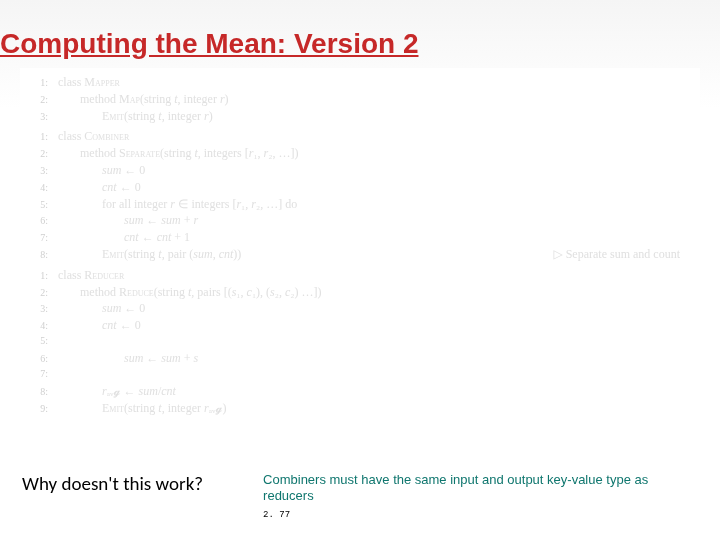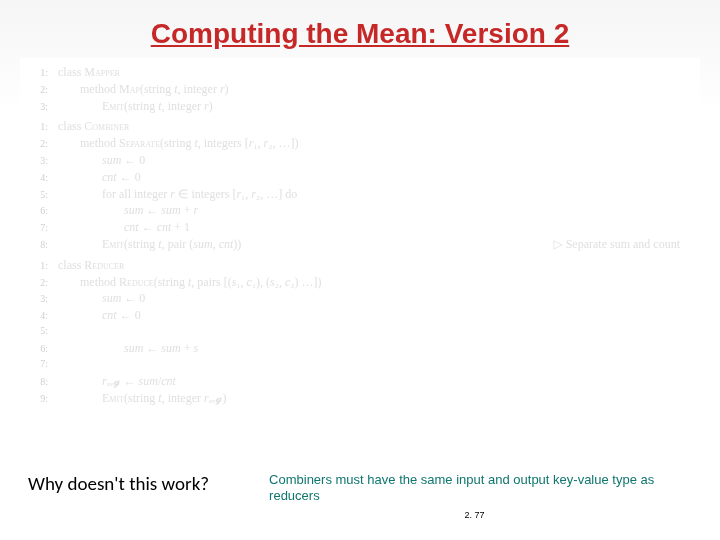--- a/index.html
+++ b/index.html
@@ -10,11 +10,11 @@
     overflow: hidden;
   }
   .title {
-    text-align: center;
+    text-align: left;
     font-size: 28px;
     font-weight: bold;
     color: #c62828;
-    padding-top: 18px;
+    padding-top: 28px;
     padding-bottom: 8px;
     text-decoration: underline;
   }

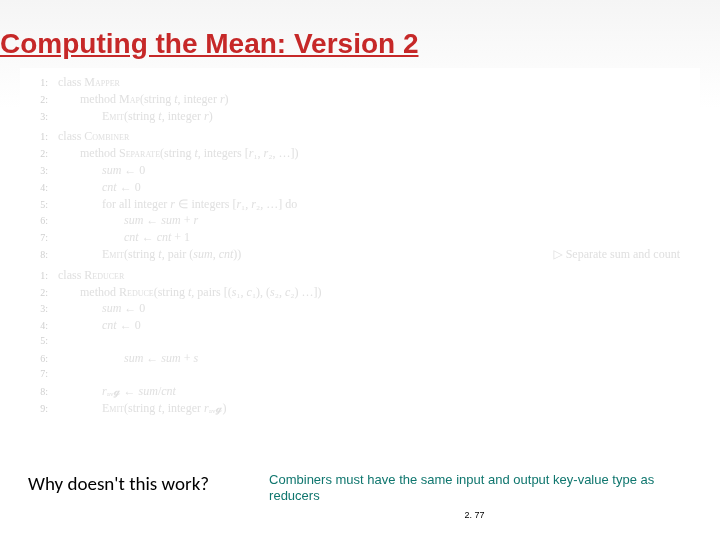--- a/index.html
+++ b/index.html
@@ -56,7 +56,7 @@
     left: 0; right: 12px;
     display: flex;
     align-items: flex-start;
-    padding: 0 28px;
+    padding: 0 22px;
   }
   .q {
     font-family: Calibri, Arial, sans-serif;

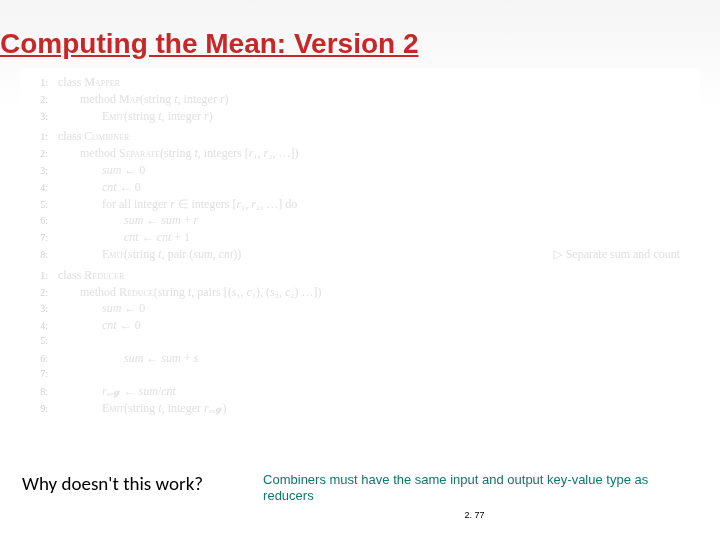--- a/index.html
+++ b/index.html
@@ -75,8 +75,8 @@
   .pagenum {
     font-size: 9px;
     color: #000;
-    text-align: center;
     margin-top: 6px;
+    font-family: Liberation Mono, monospace;
   }
 </style>
 </head>

